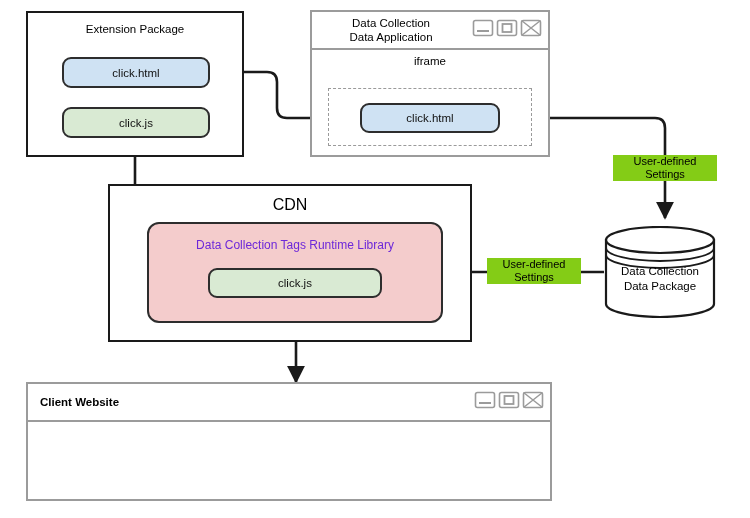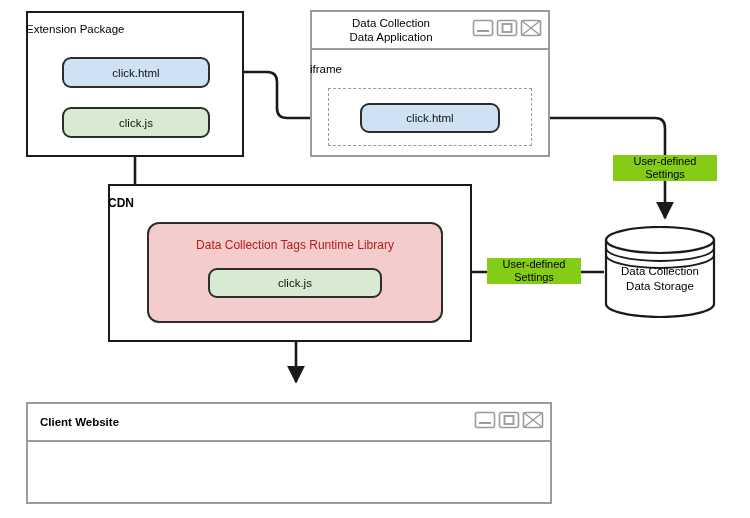--- a/index.html
+++ b/index.html
@@ -34,7 +34,7 @@
 
   .dashed-box{border:1px dashed #9a9a9a;background:transparent;}
 
-  .sect-label{position:absolute;font-size:11.5px;color:#000;}
+  .sect-label{position:absolute;font-size:11.5px;color:#000;text-align:center;}
   .sect-label.bold{font-weight:bold;font-size:12px;}
 
   .edge-label{position:absolute;font-size:11px;line-height:13px;

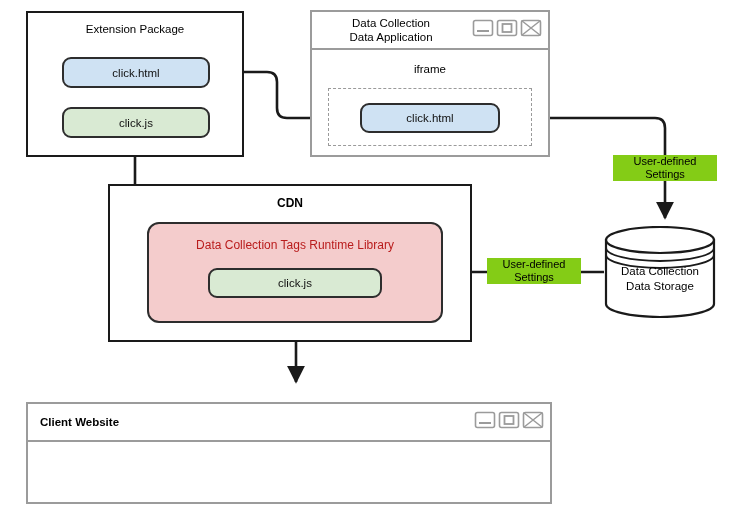--- a/index.html
+++ b/index.html
@@ -110,7 +110,7 @@
     <div class="win-body"></div>
   </div>
 
-  <div class="sect-label" style="left:310px;top:63px;width:240px;">iframe</div>
+  <div class="sect-label" style="left:310px;top:55px;width:240px;">iframe</div>
 
   <div class="node dashed-box" style="left:328px;top:88px;width:204px;height:58px;"></div>
 

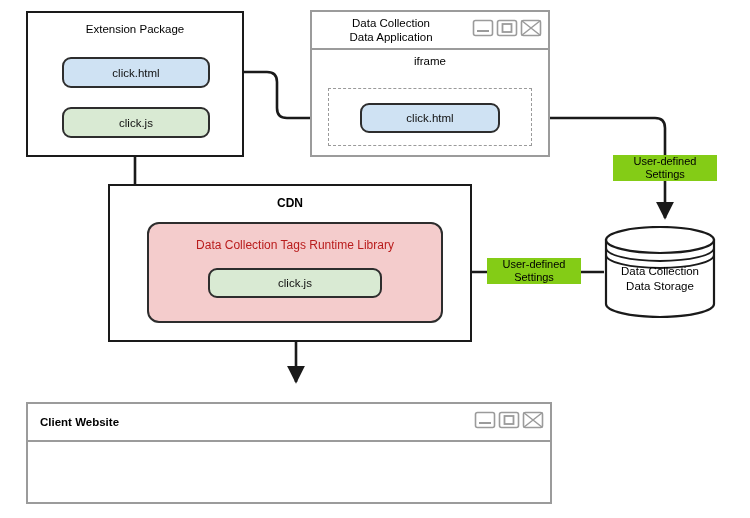--- a/index.html
+++ b/index.html
@@ -35,7 +35,7 @@
   .dashed-box{border:1px dashed #9a9a9a;background:transparent;}
 
   .sect-label{position:absolute;font-size:11.5px;color:#000;text-align:center;}
-  .sect-label.bold{font-weight:bold;font-size:12px;}
+  .sect-label.bold{font-weight:normal;font-size:16px;}
 
   .edge-label{position:absolute;font-size:11px;line-height:13px;
               color:#000;text-align:center;background:#84cc16;}

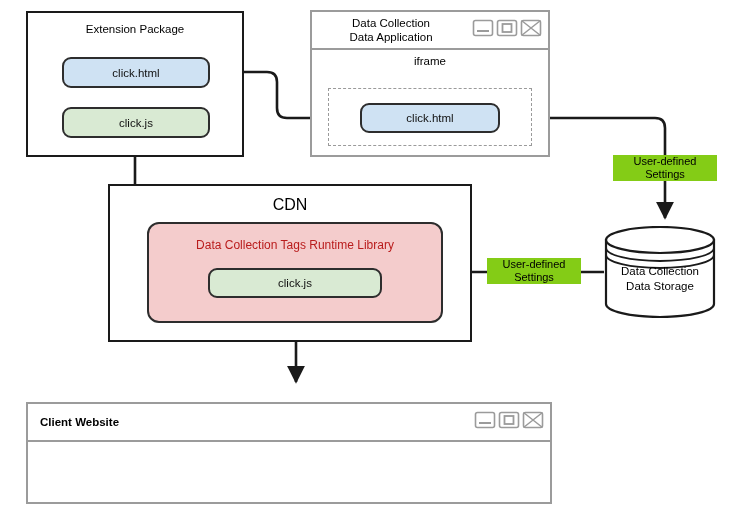--- a/index.html
+++ b/index.html
@@ -30,7 +30,7 @@
   .rnode.green{background:#d9ead3;border-color:#2d2d2d;border-radius:9px;}
   .rnode.pink{background:#f4cccc;border-color:#2d2d2d;border-radius:12px;
               align-items:flex-start;justify-content:center;}
-  .pink-label{margin-top:14px;font-size:12px;color:#b91c1c;}
+  .pink-label{margin-top:14px;font-size:12px;color:#6d28d9;}
 
   .dashed-box{border:1px dashed #9a9a9a;background:transparent;}
 

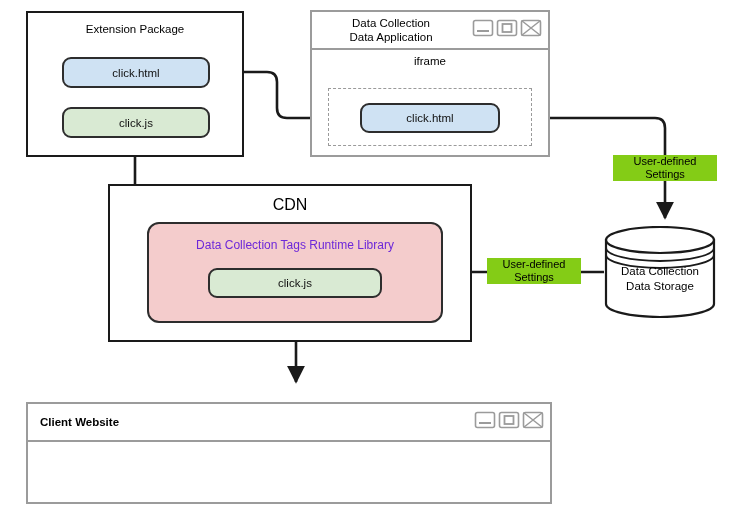--- a/index.html
+++ b/index.html
@@ -137,7 +137,7 @@
   </svg>
   <div class="cyl-text" style="left:604px;top:264px;width:112px;">
     <div>Data Collection</div>
-    <div>Data Storage</div>
+    <div>Data Package</div>
   </div>
 
   <div class="edge-label" style="left:613px;top:155px;width:104px;">

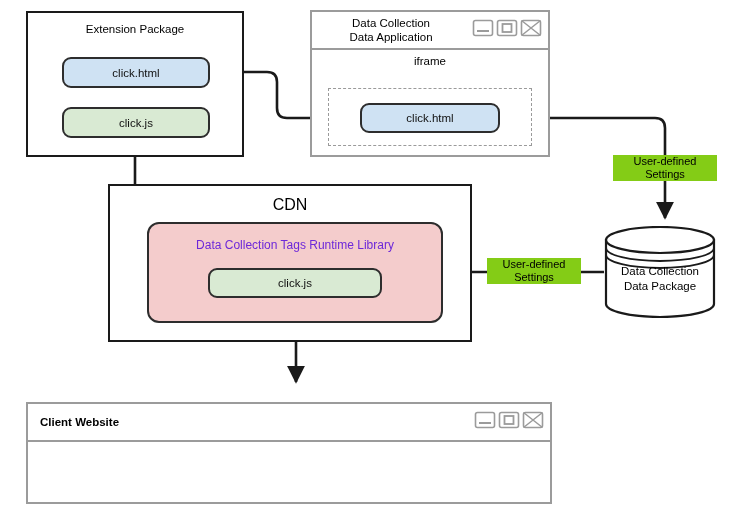--- a/index.html
+++ b/index.html
@@ -150,7 +150,7 @@
     <div>Settings</div>
   </div>
 
-  <div class="node window" style="left:26px;top:382px;width:526px;height:102px;margin-top:20px;">
+  <div class="node window" style="left:26px;top:382px;width:526px;height:119px;">
     <div class="window-title">
       <div class="win-title-text win-title-left">Client Website</div>
       <div class="win-ctrls">

